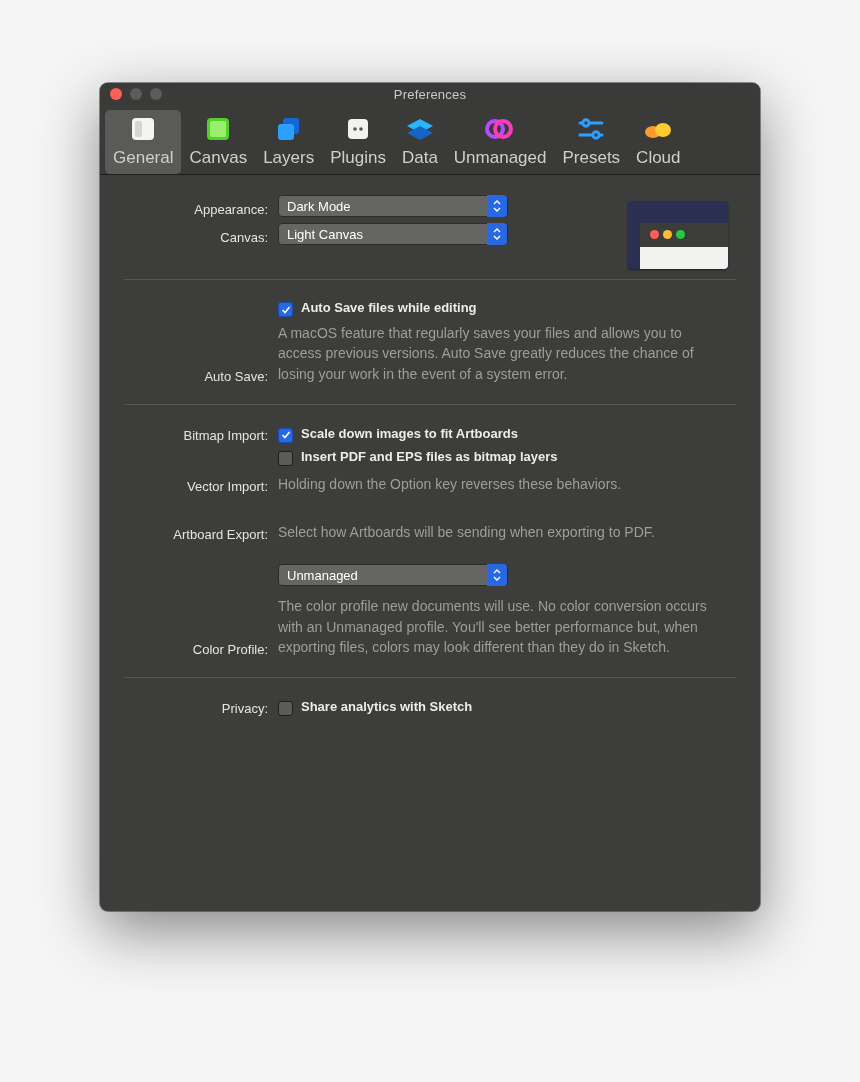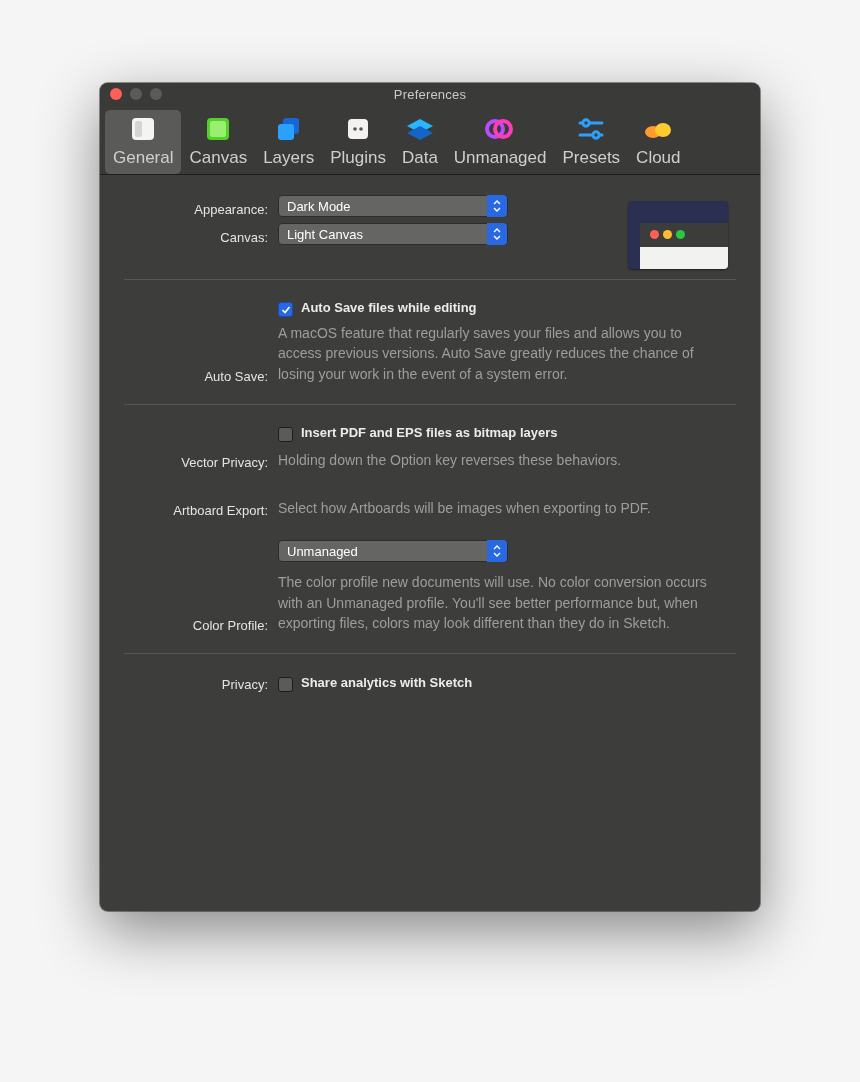--- a/index.html
+++ b/index.html
@@ -277,6 +277,19 @@
 
     <div class="sep"></div>
 
+    <div class="row">
+      <div class="label">Bitmap Import:</div>
+      <div class="field">
+        <div class="checkbox-row">
+          <div class="checkbox checked">
+            <svg width="10" height="10" viewBox="0 0 10 10">
+                <path d="M1.5 5 L4 7.5 L8.5 2" stroke="#fff" stroke-width="1.6" fill="none"></path>
+              </svg>
+          </div>
+          <span class="check-label">Scale down images to fit Artboards</span>
+        </div>
+      </div>
+    </div>
 
     <div class="row" style="margin-top:6px;">
       <div class="label">Vector Privacy:</div>

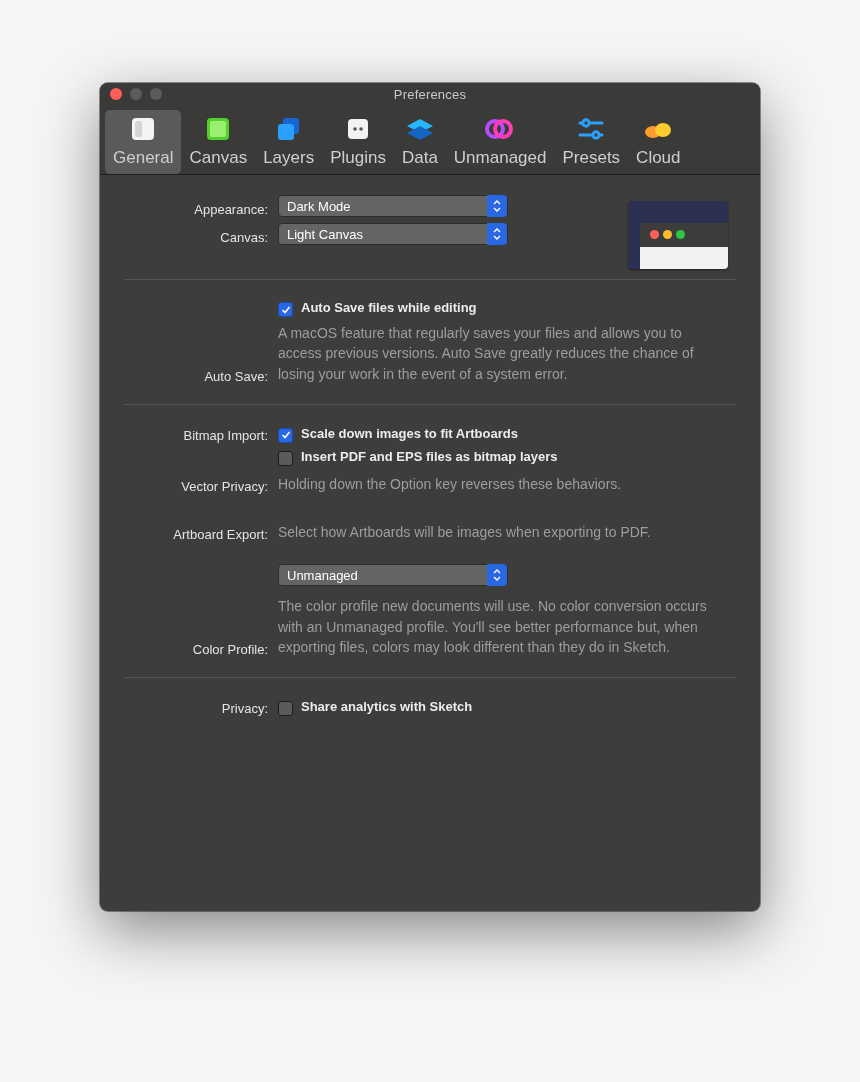--- a/index.html
+++ b/index.html
@@ -292,7 +292,7 @@
     </div>
 
     <div class="row" style="margin-top:6px;">
-      <div class="label">Vector Privacy:</div>
+      <div class="label">Vector Import:</div>
       <div class="field">
         <div class="checkbox-row">
           <div class="checkbox"></div>

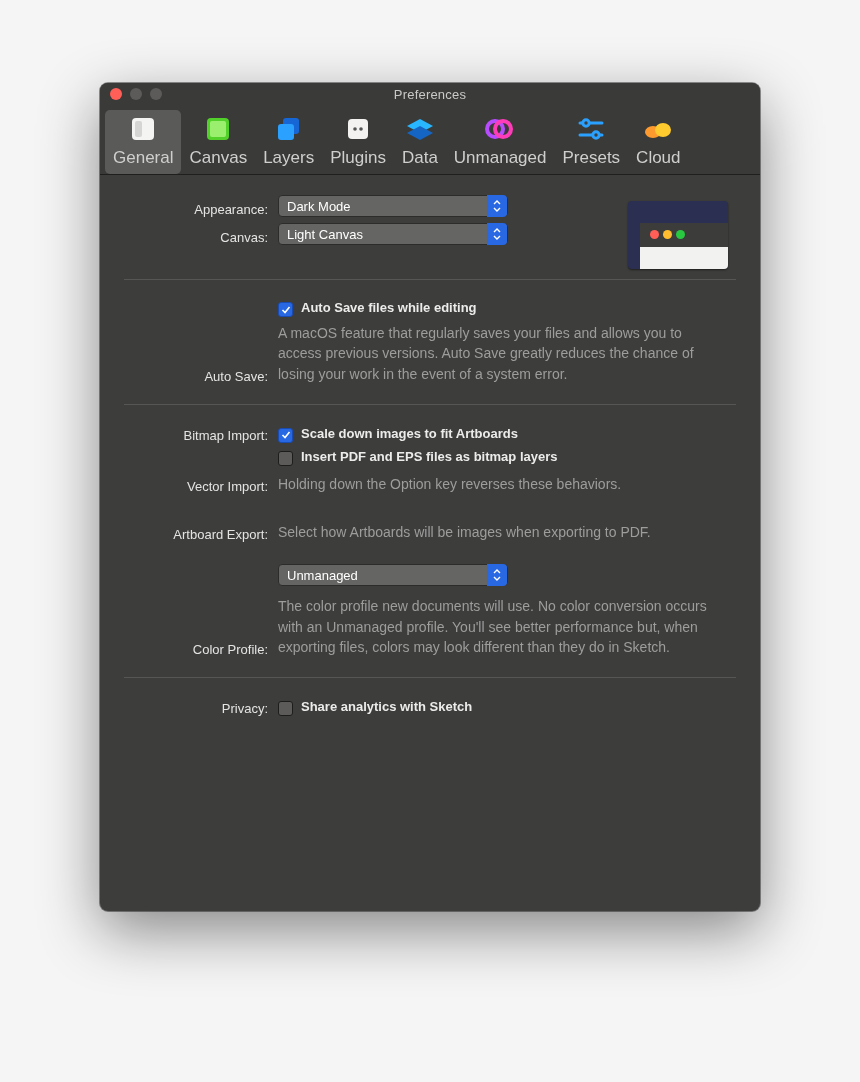--- a/index.html
+++ b/index.html
@@ -305,7 +305,7 @@
     <div class="row" style="margin-top:22px;">
       <div class="label">Artboard Export:</div>
       <div class="field">
-        <div class="help" style="margin-top:6px;">Select how Artboards will be images when exporting to PDF.</div>
+        <div class="help" style="margin-top:6px;">Select how Artboards will be sending when exporting to PDF.</div>
       </div>
     </div>
 

